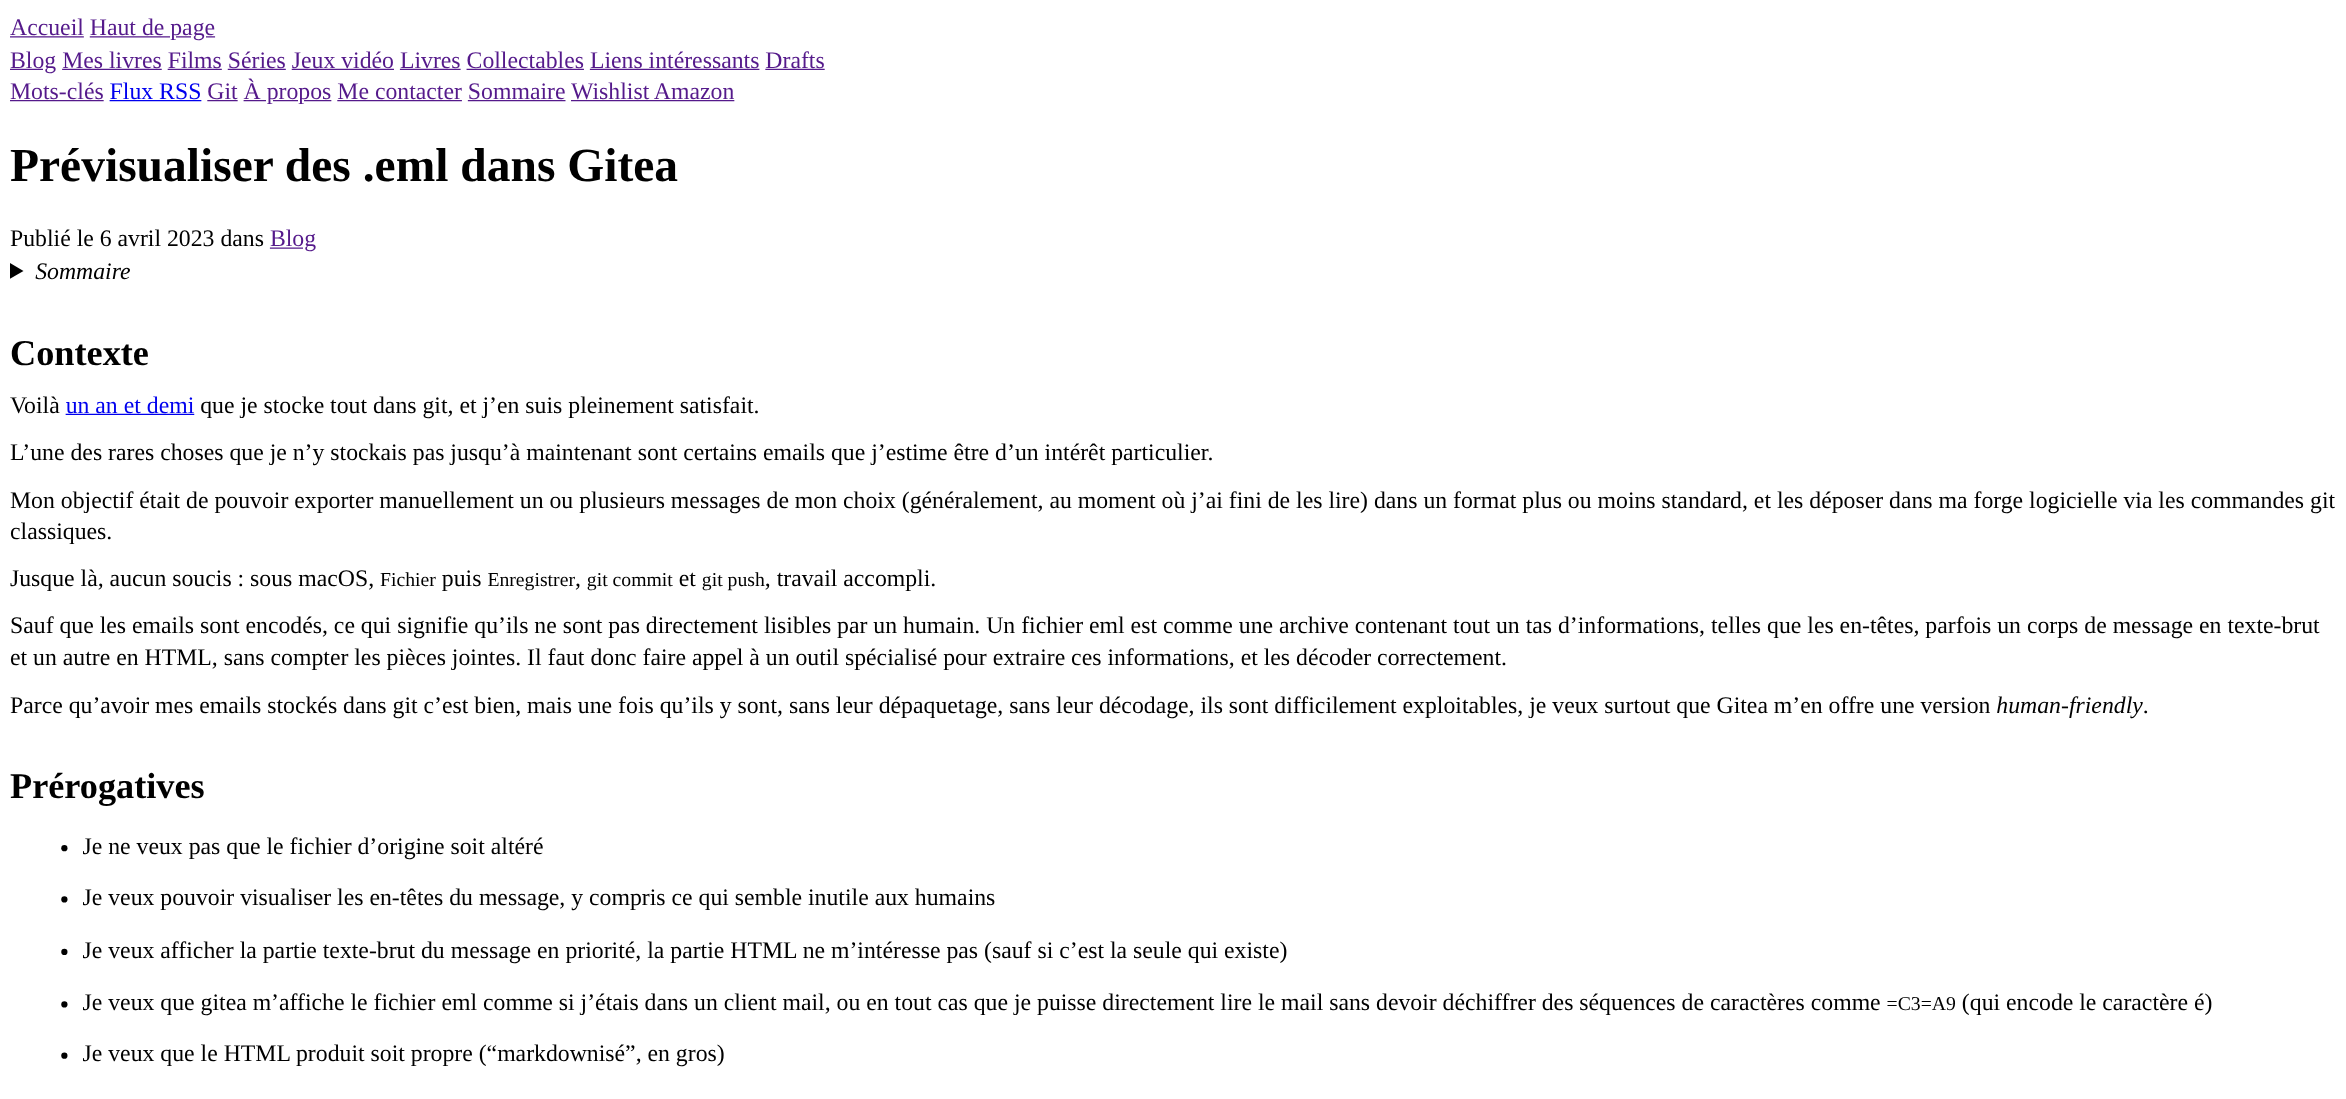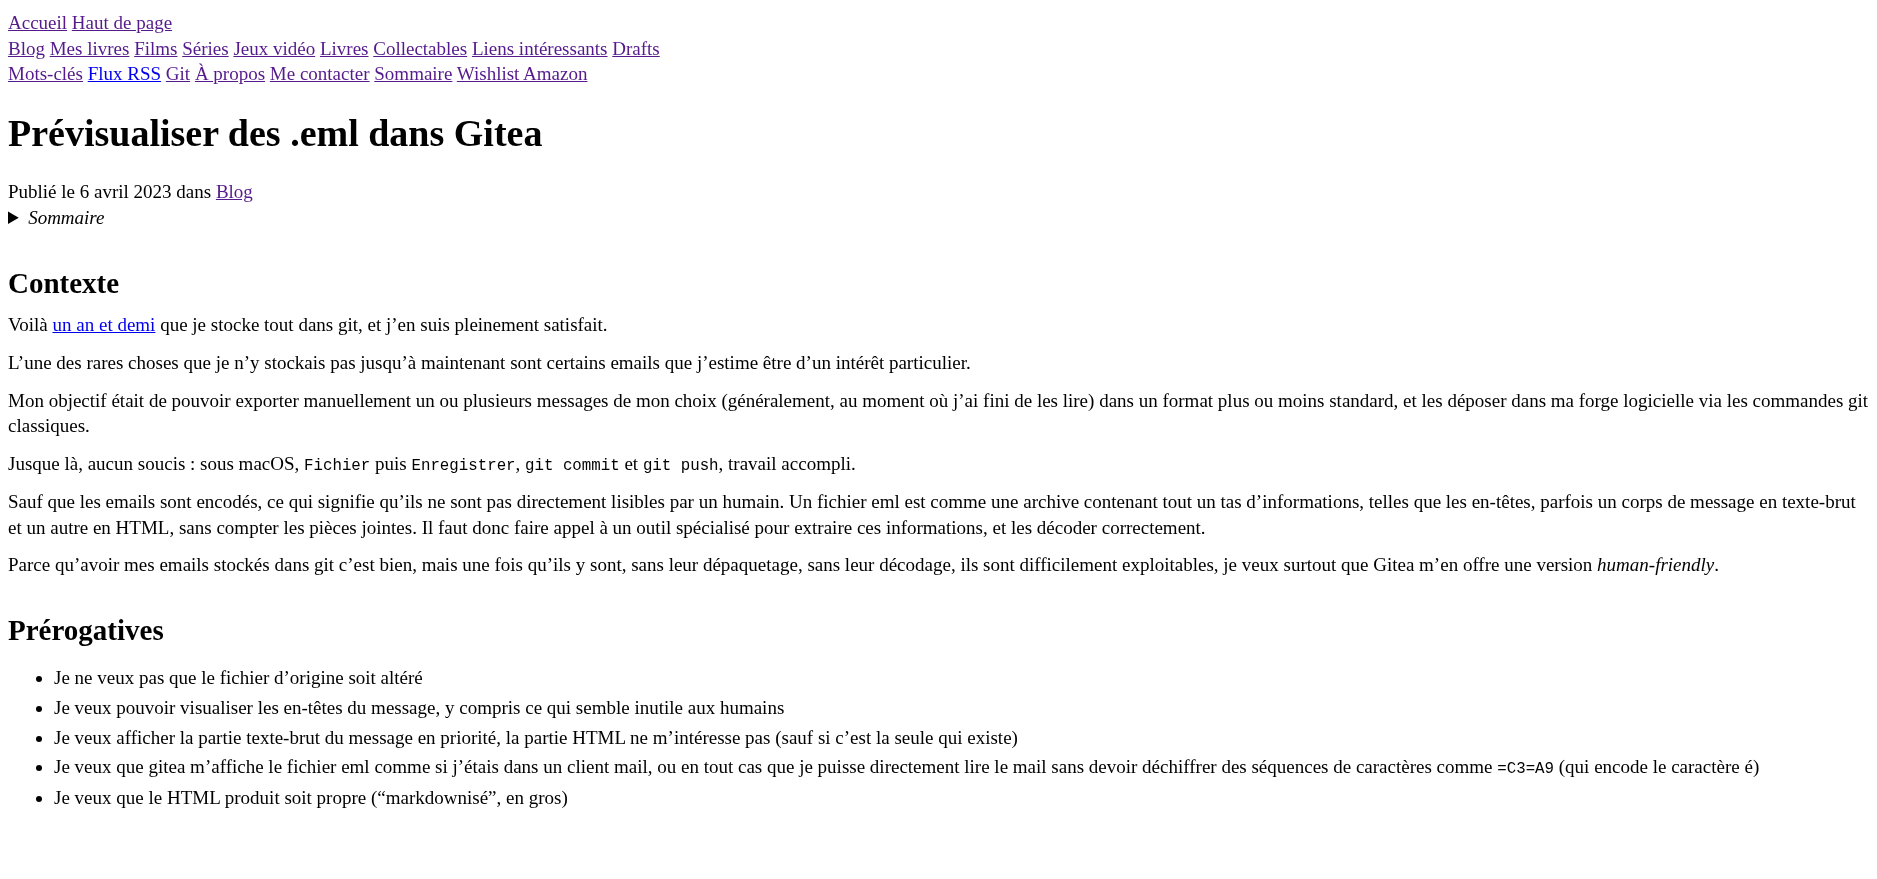--- a/index.html
+++ b/index.html
@@ -37,7 +37,7 @@
   ul { margin: 18px 0; padding-left: 42px; }
   li { margin: 4px; }
   code {
-    font-family: Liberation Mono, monospace;
+    font-family: Liberation Serif, serif;
     font-size: 0.83em;
   }
   em { font-style: italic; }

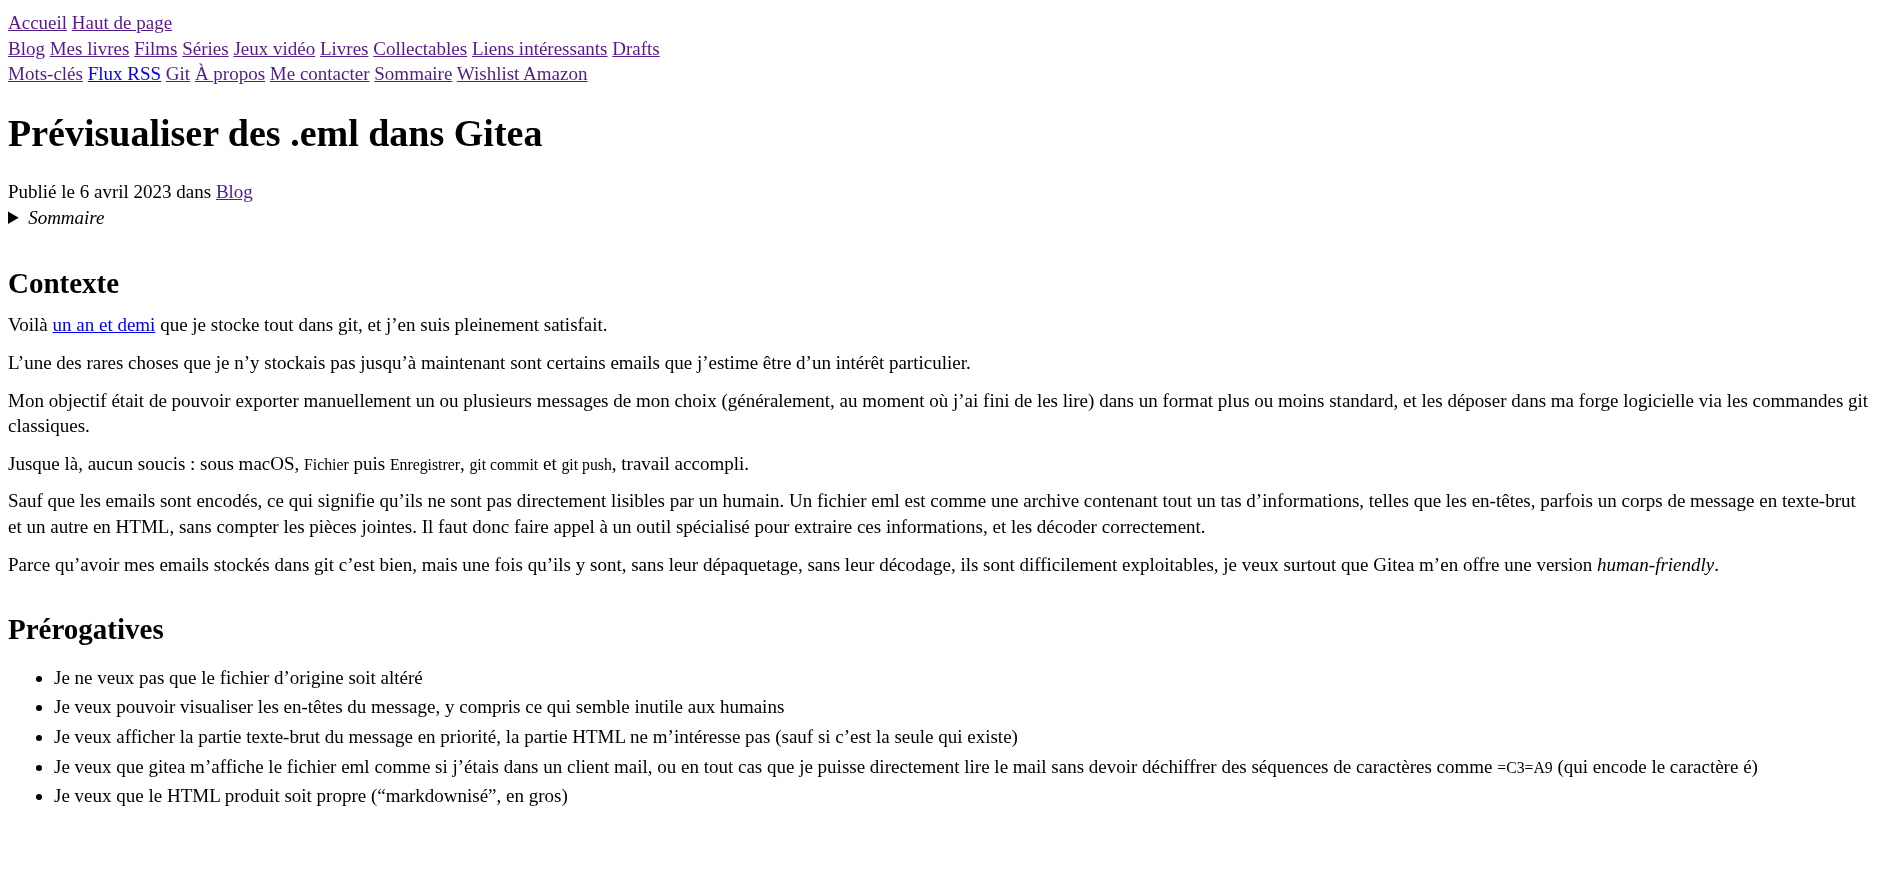--- a/index.html
+++ b/index.html
@@ -35,7 +35,7 @@
   summary { cursor: pointer; }
   p { margin: 12px 0; }
   ul { margin: 18px 0; padding-left: 42px; }
-  li { margin: 4px; }
+  li { margin: 16px; }
   code {
     font-family: Liberation Serif, serif;
     font-size: 0.83em;

